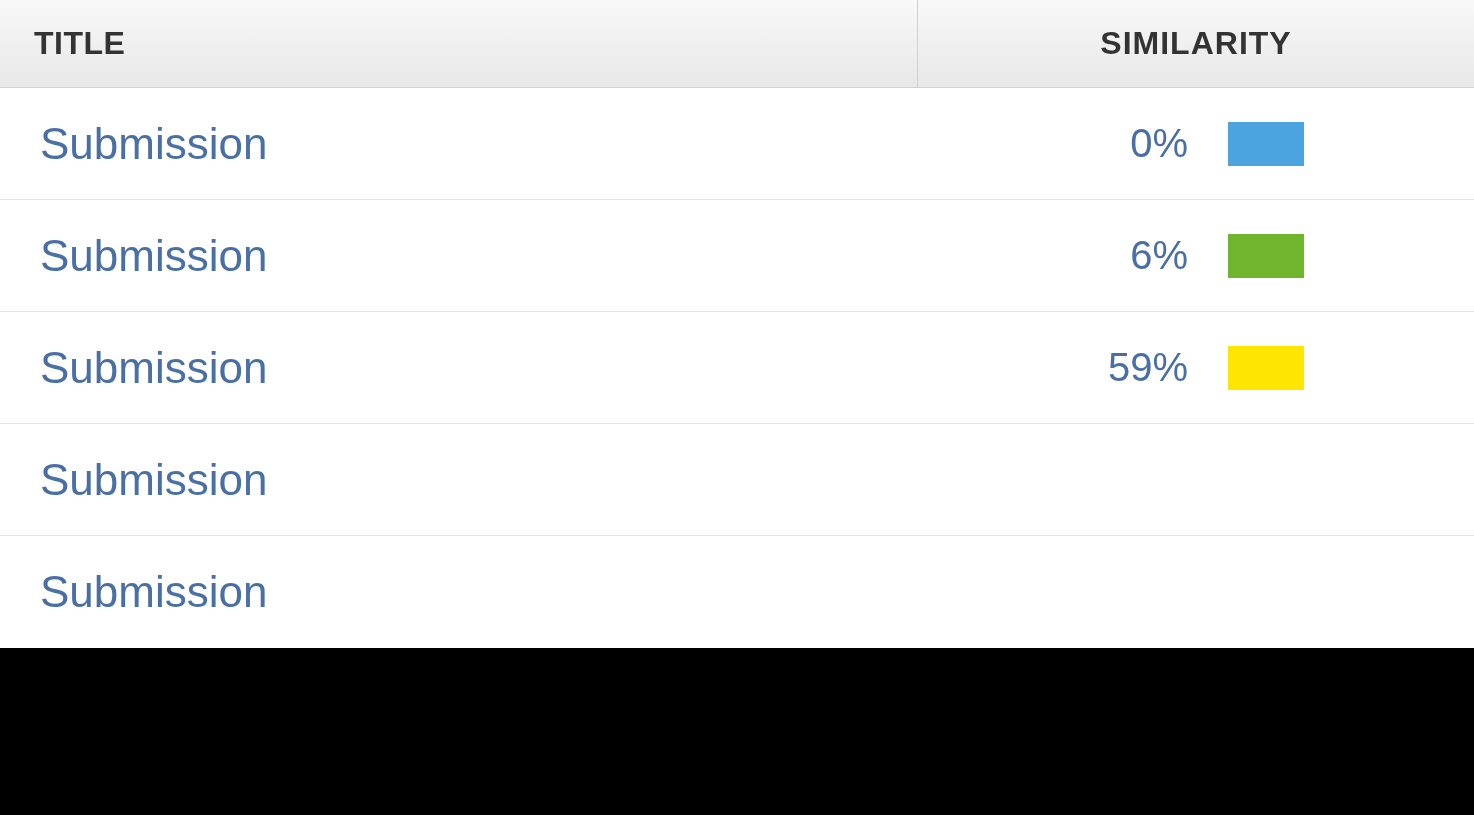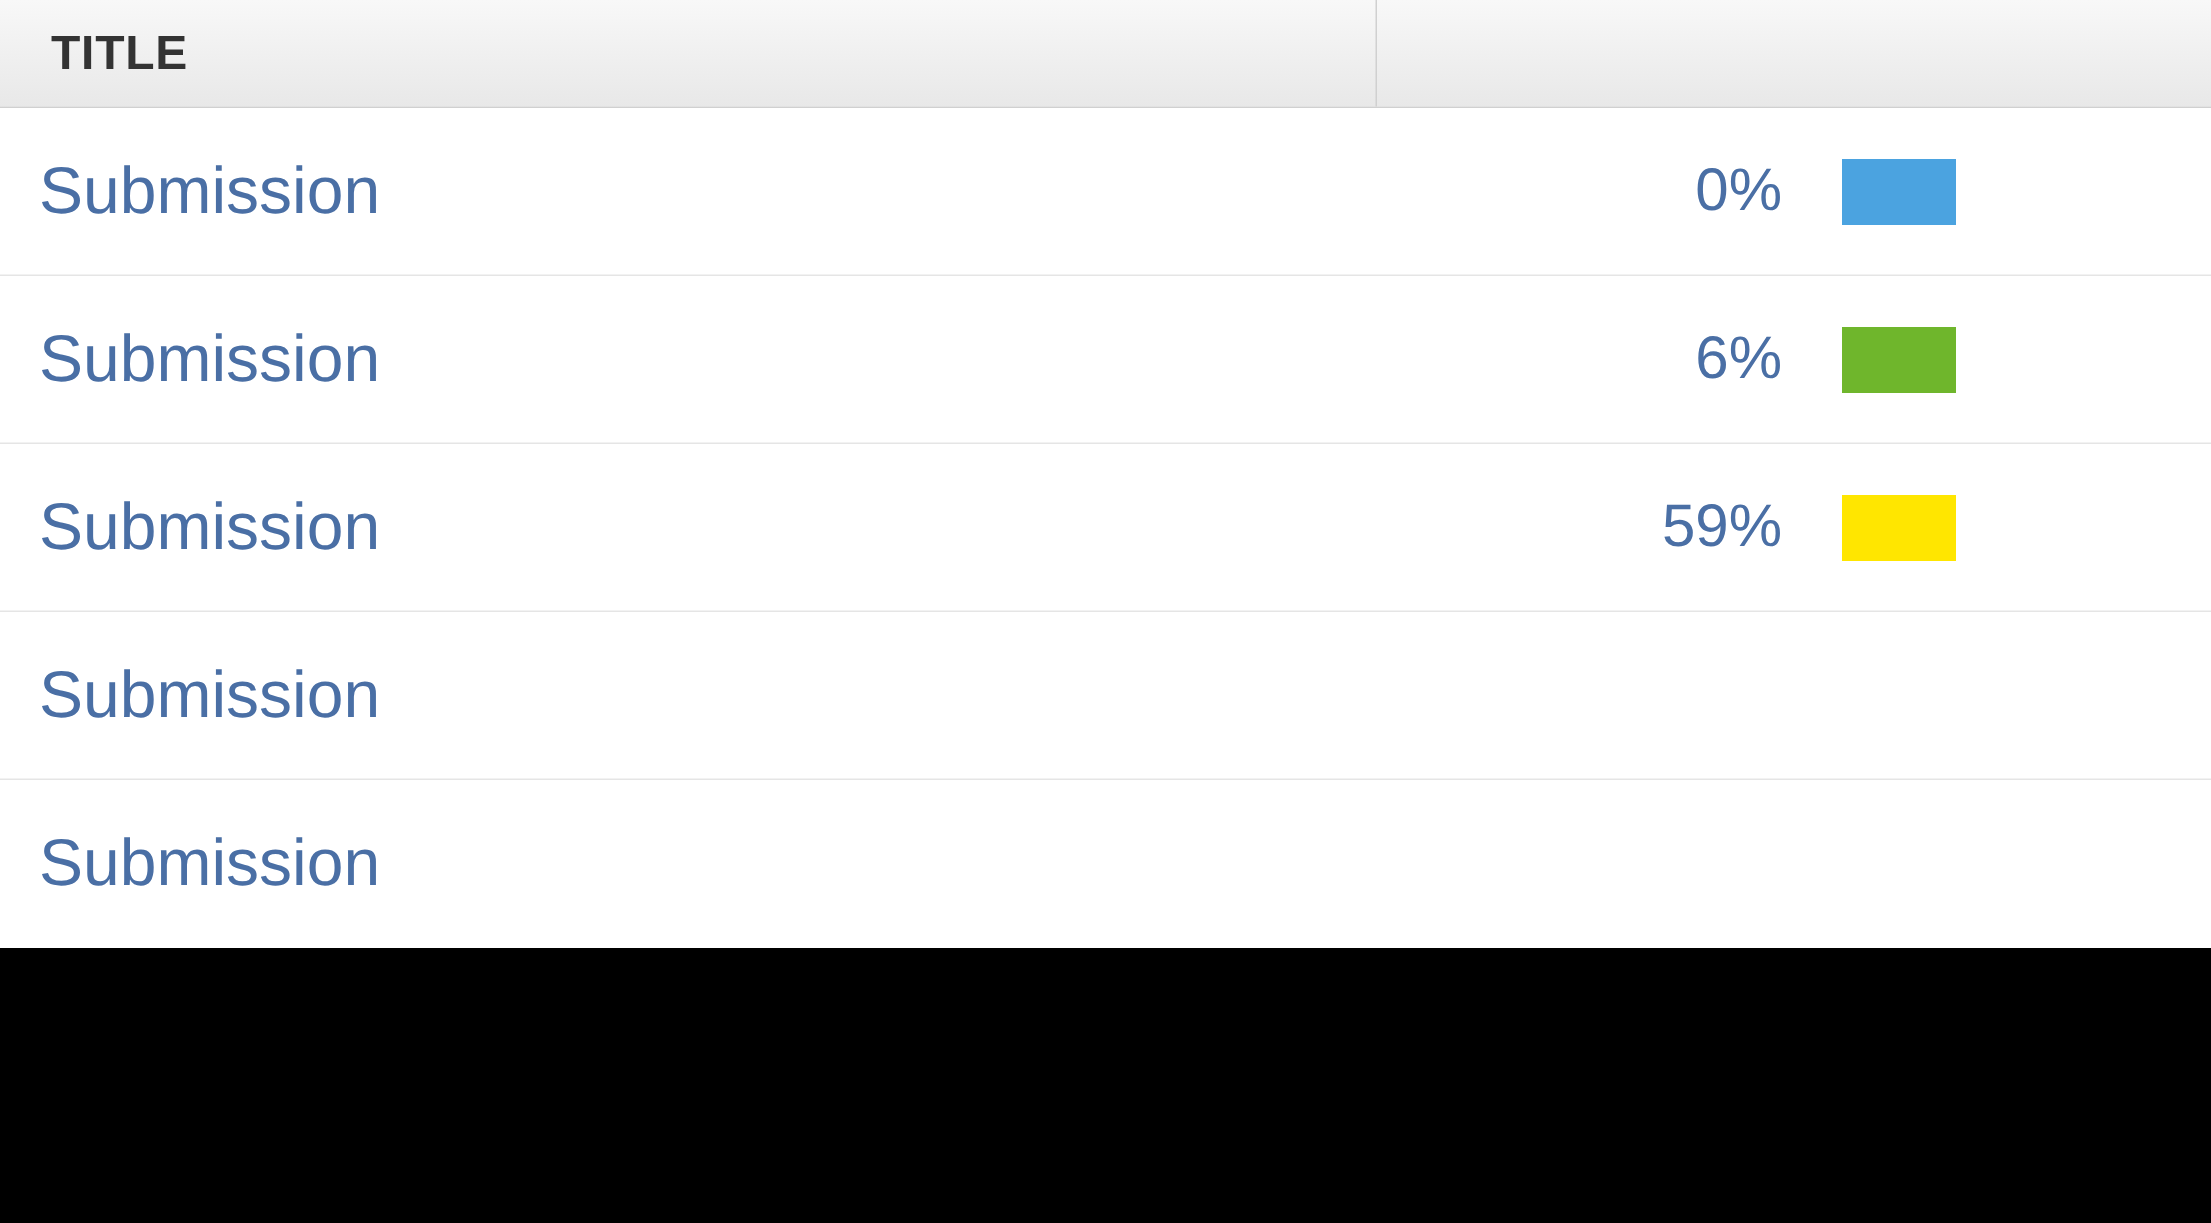--- a/index.html
+++ b/index.html
@@ -20,7 +20,7 @@
       display: flex;
       background: linear-gradient(to bottom, #f8f8f8, #e8e8e8);
       border-bottom: 1px solid #d0d0d0;
-      height: 72px;
+      height: 88px;
       align-items: center;
     }
     .header-title-col {

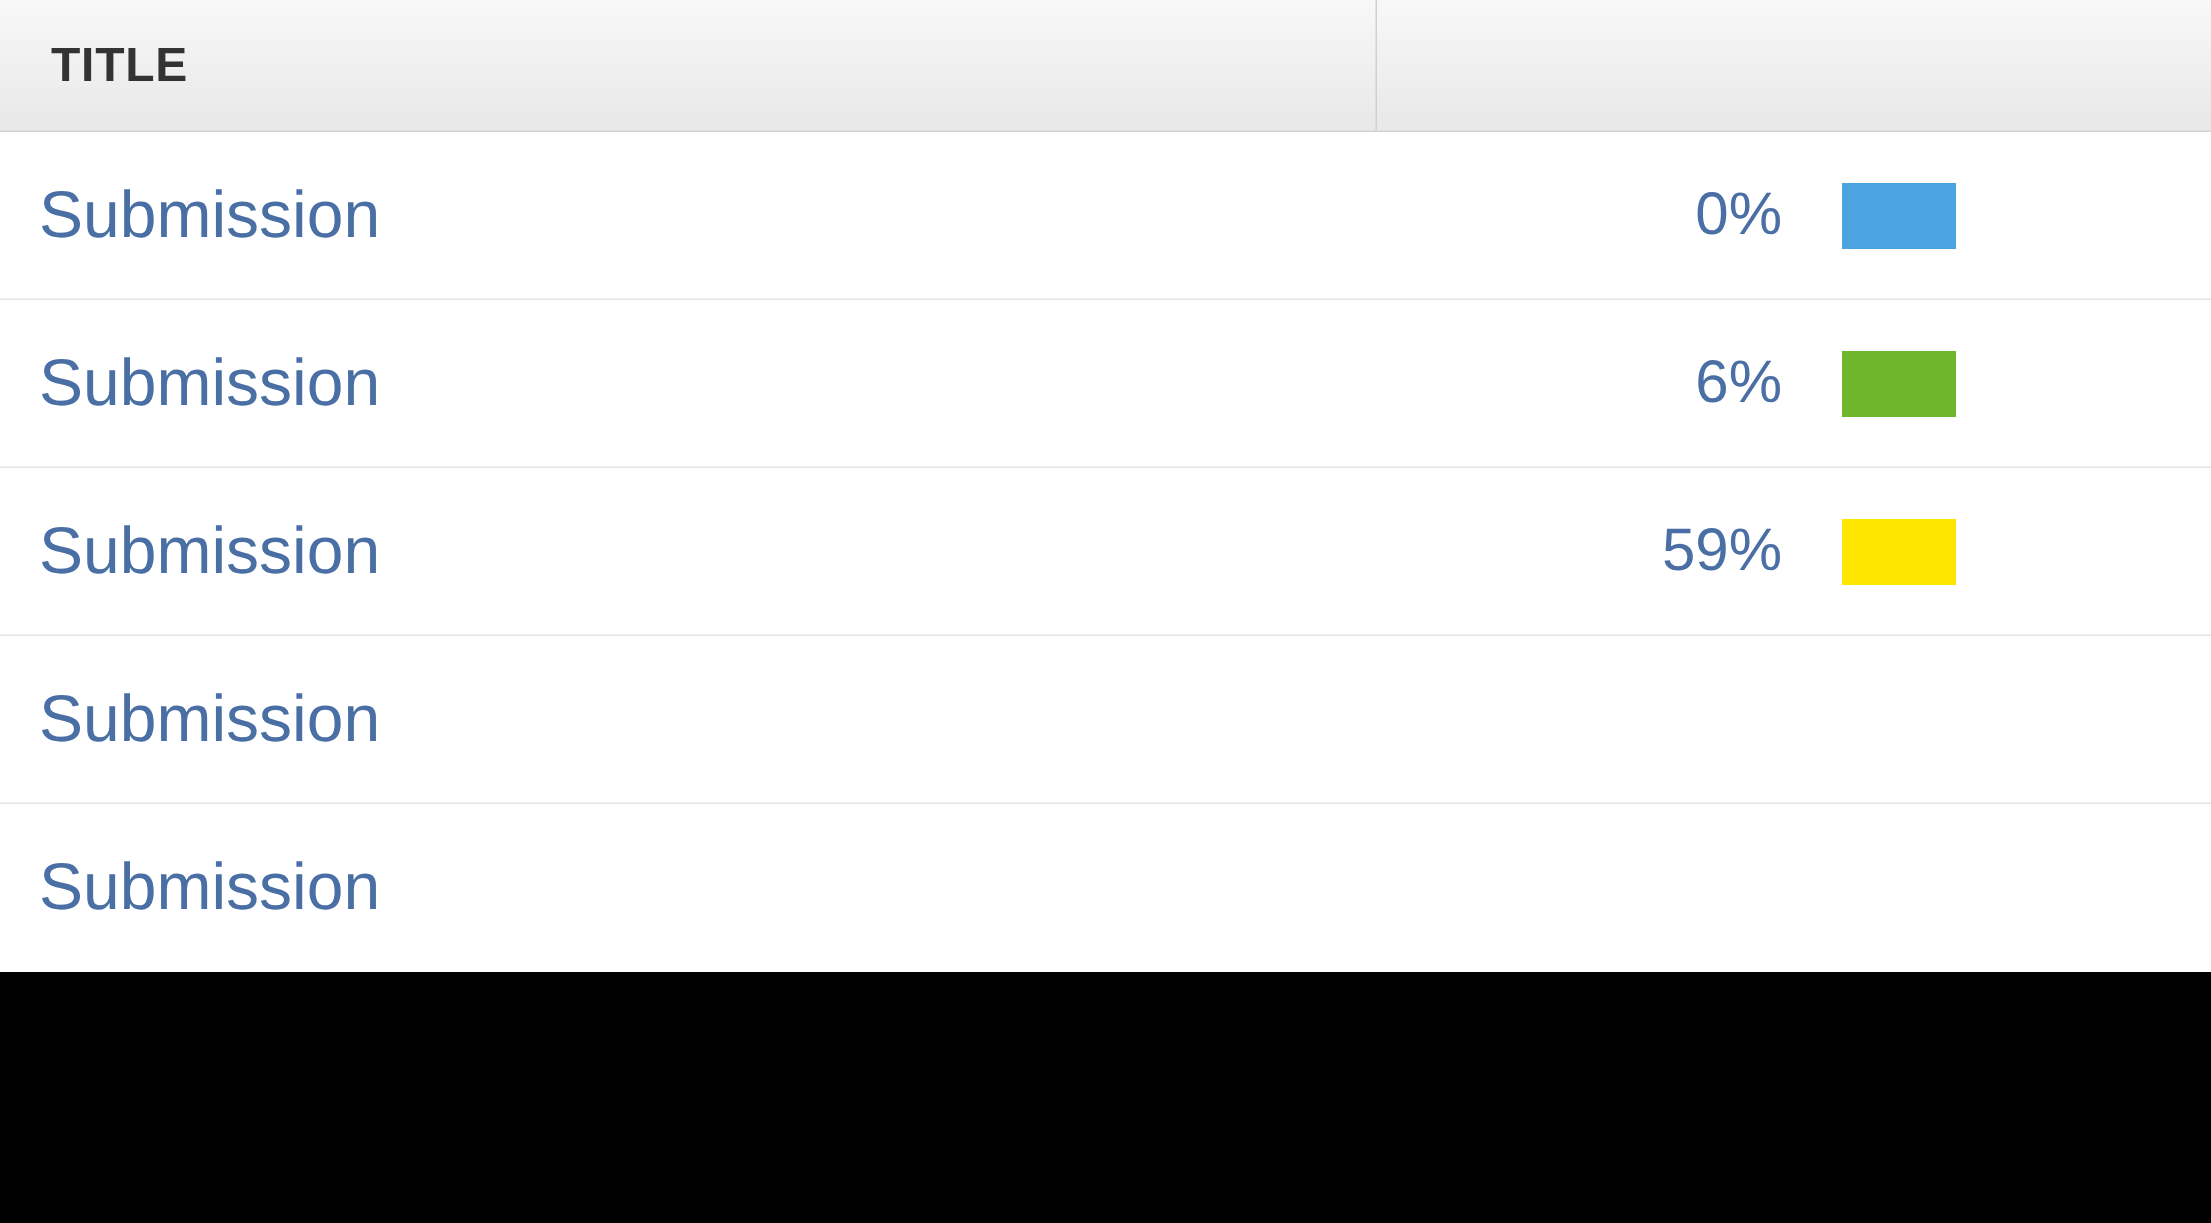--- a/index.html
+++ b/index.html
@@ -95,6 +95,7 @@
 <div class="table-container">
   <div class="table-header">
     <div class="header-title-col">TITLE</div>
+    <div class="header-similarity-col">SIMILARITY</div>
   </div>
 
   <div class="table-row">

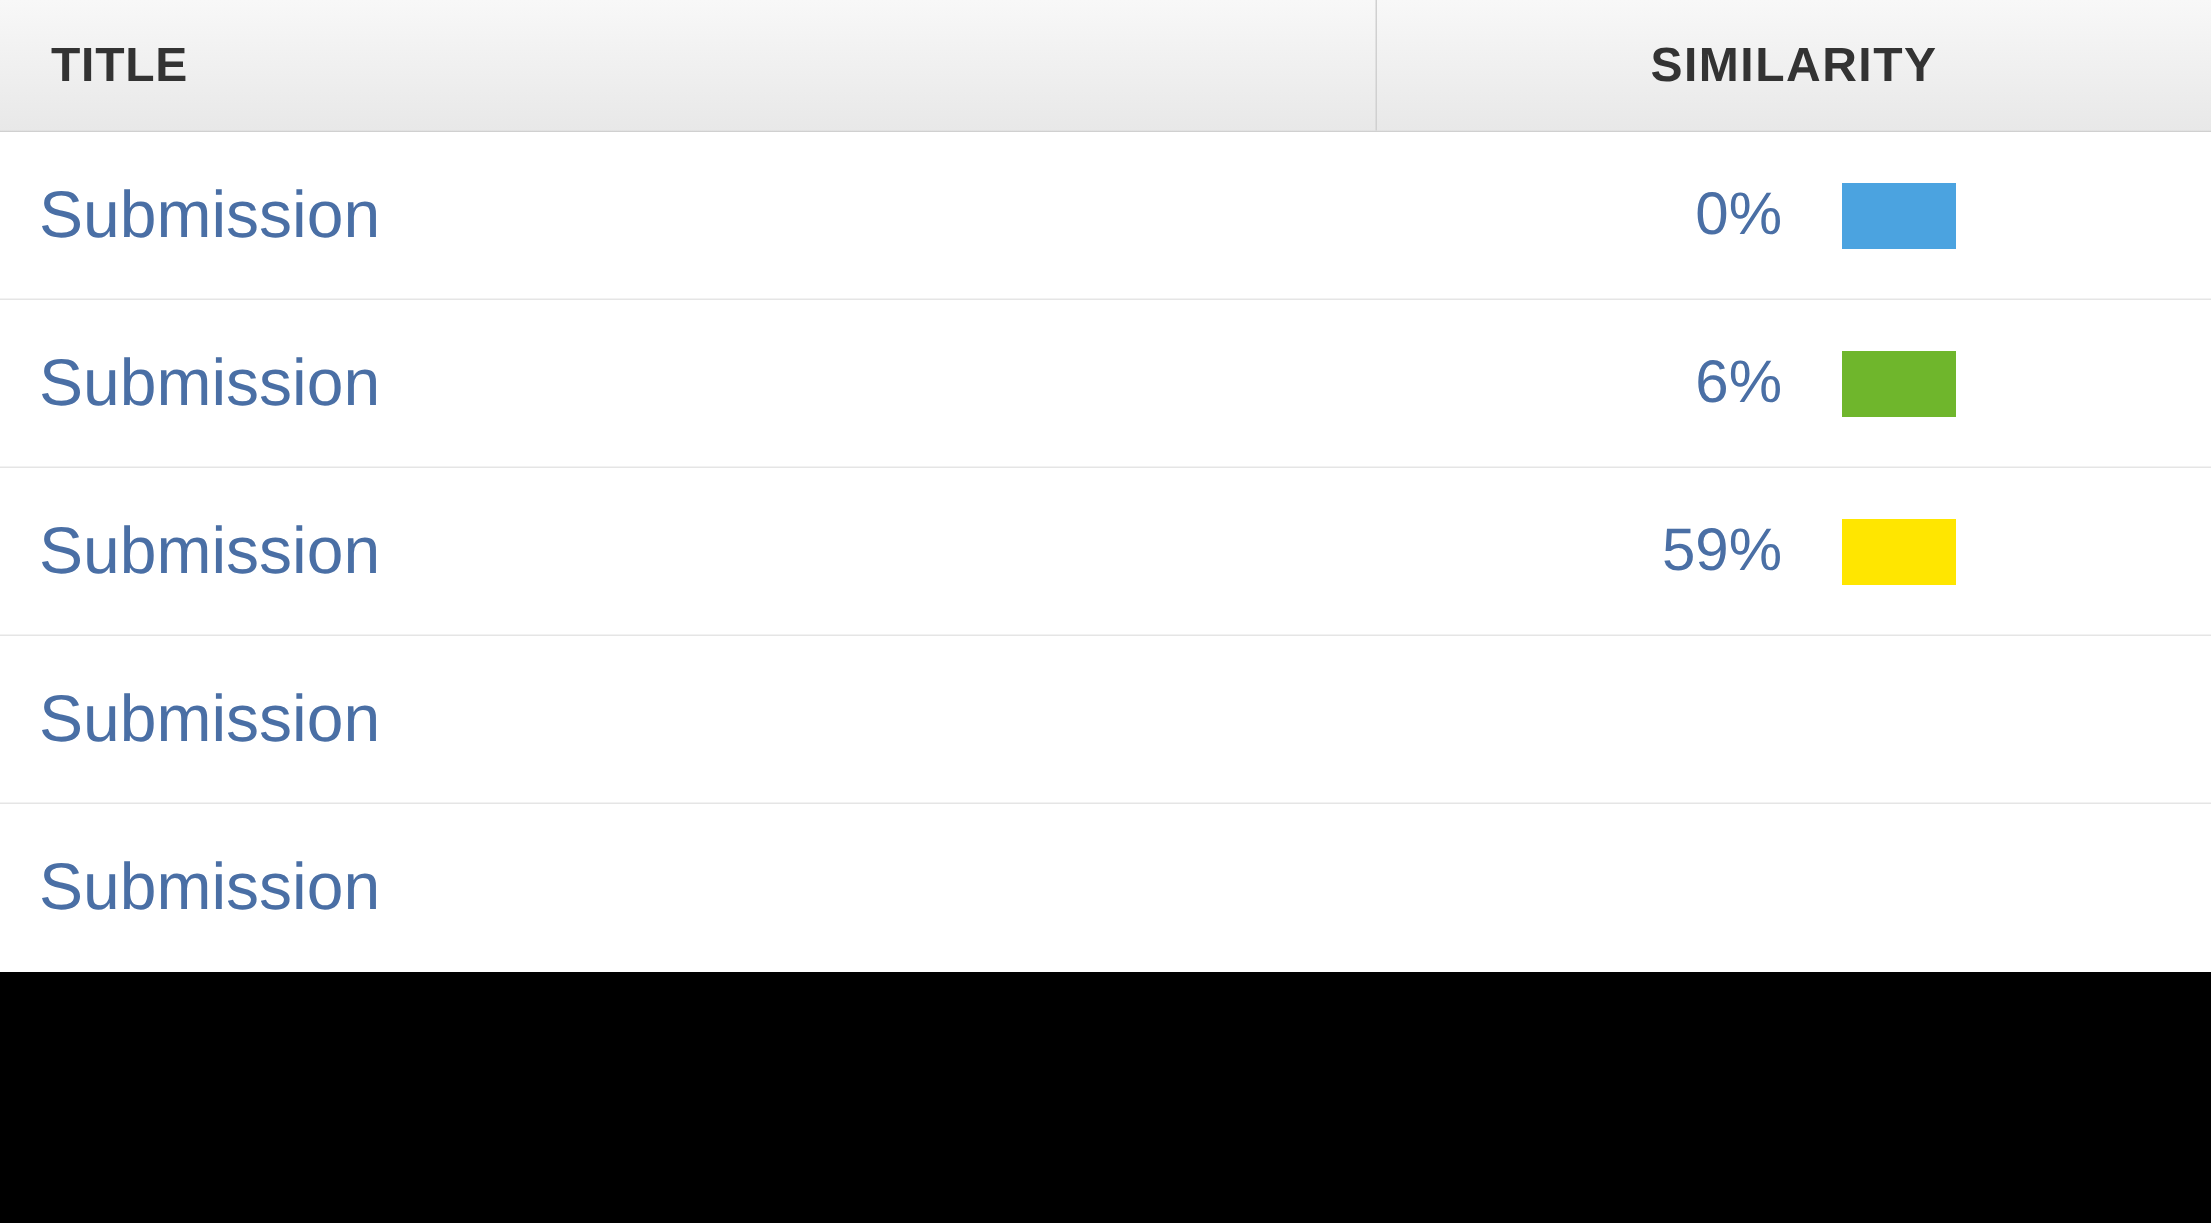--- a/index.html
+++ b/index.html
@@ -59,7 +59,7 @@
     }
     .row-title-col {
       flex: 0 0 918px;
-      padding-left: 26px;
+      padding-left: 40px;
       font-size: 44px;
       color: #4a6fa5;
       font-weight: 400;

